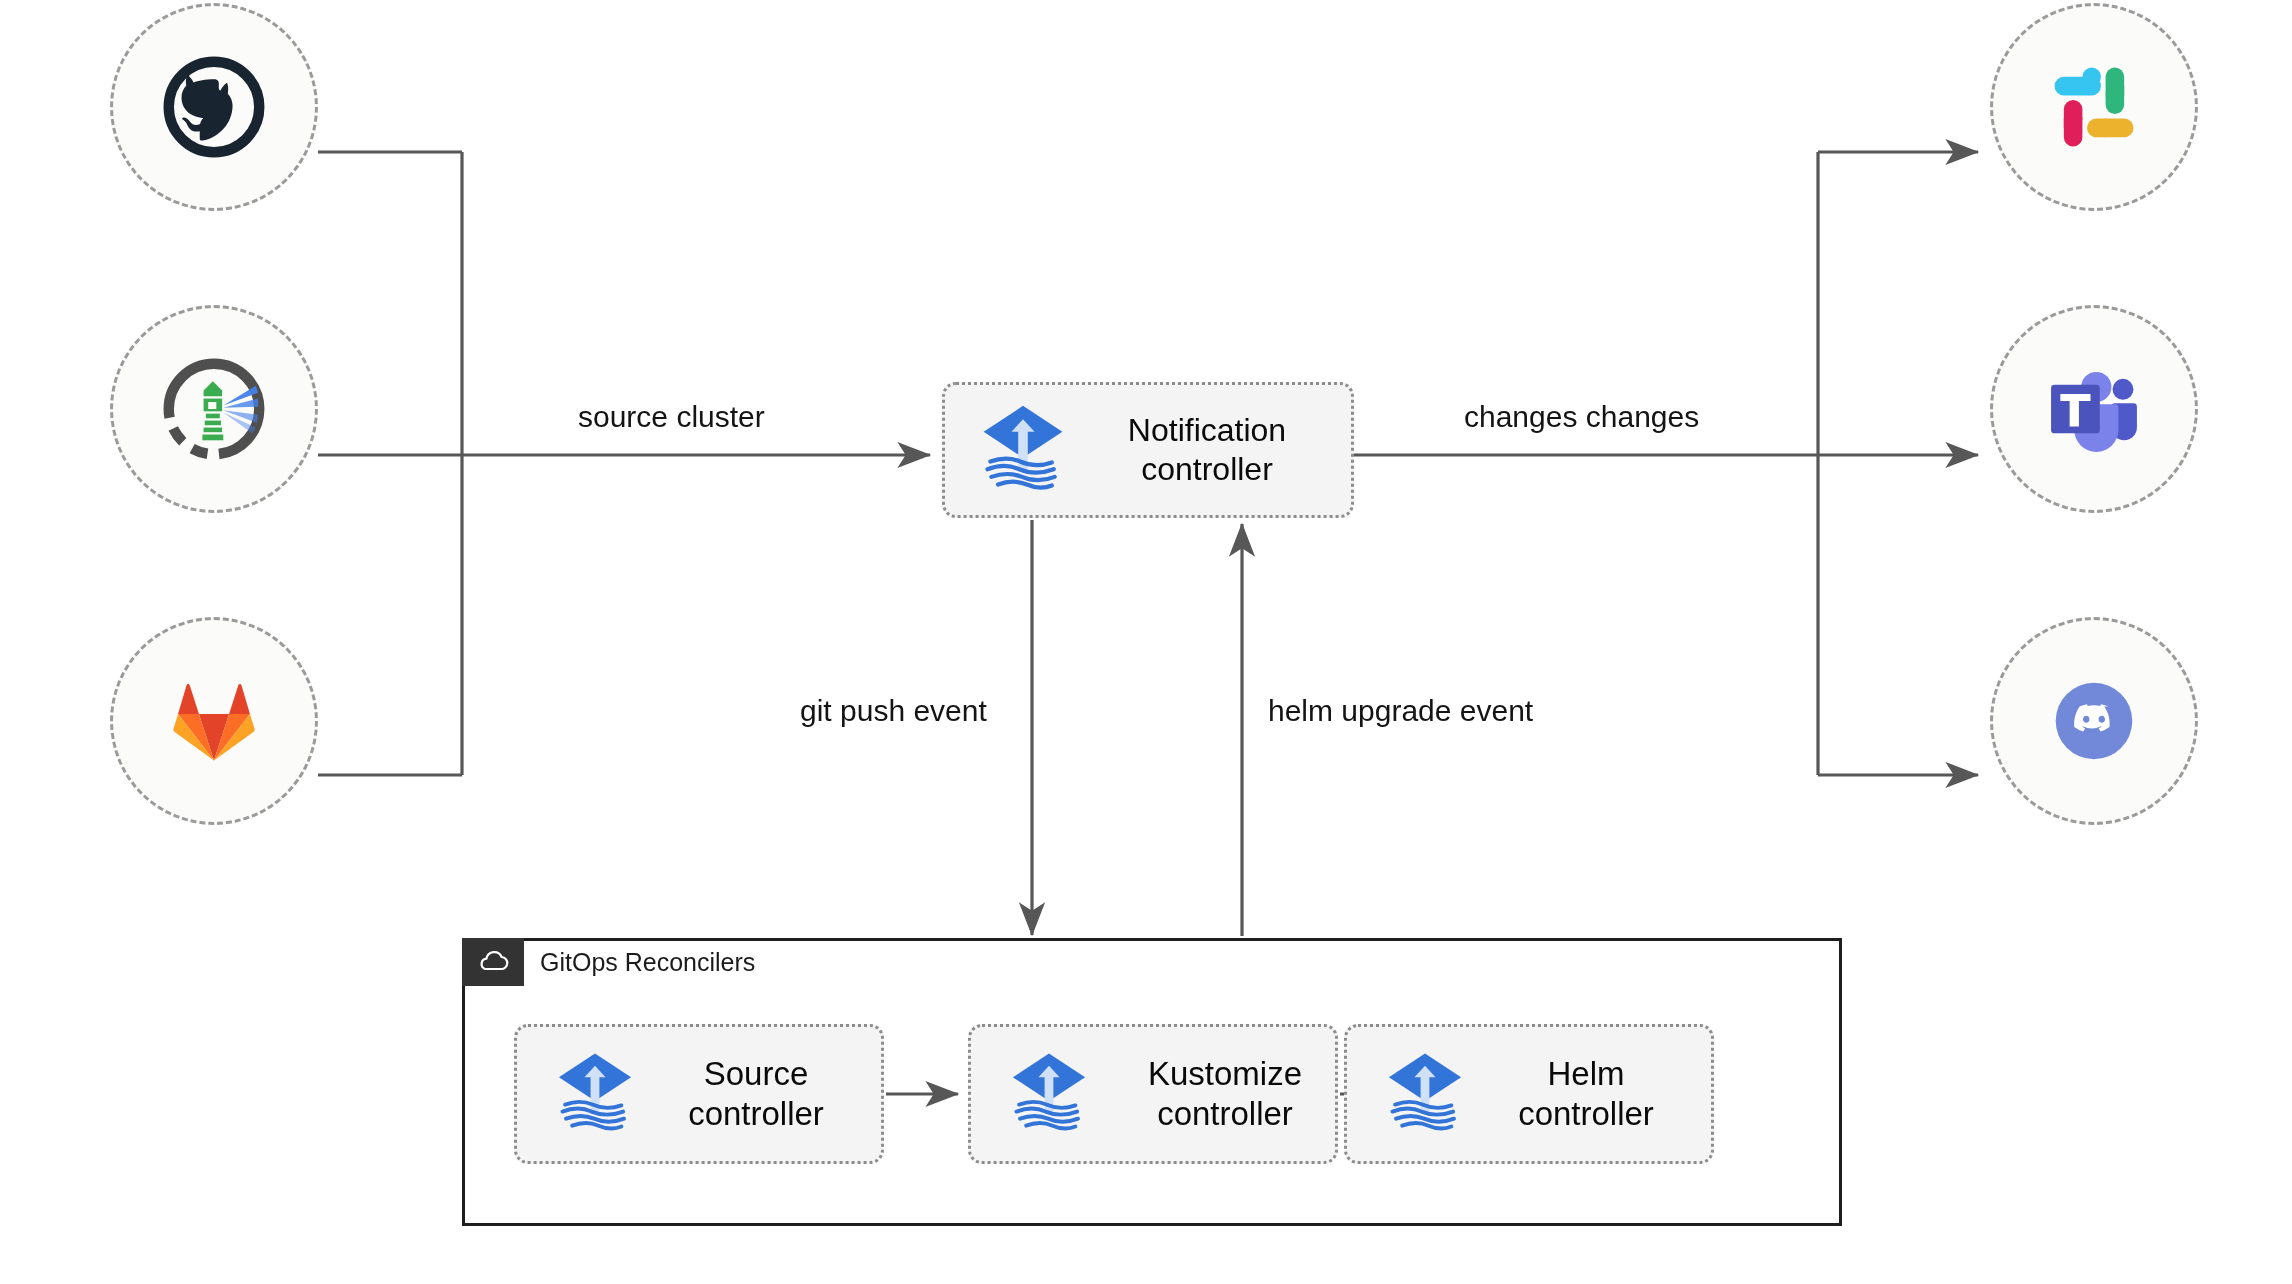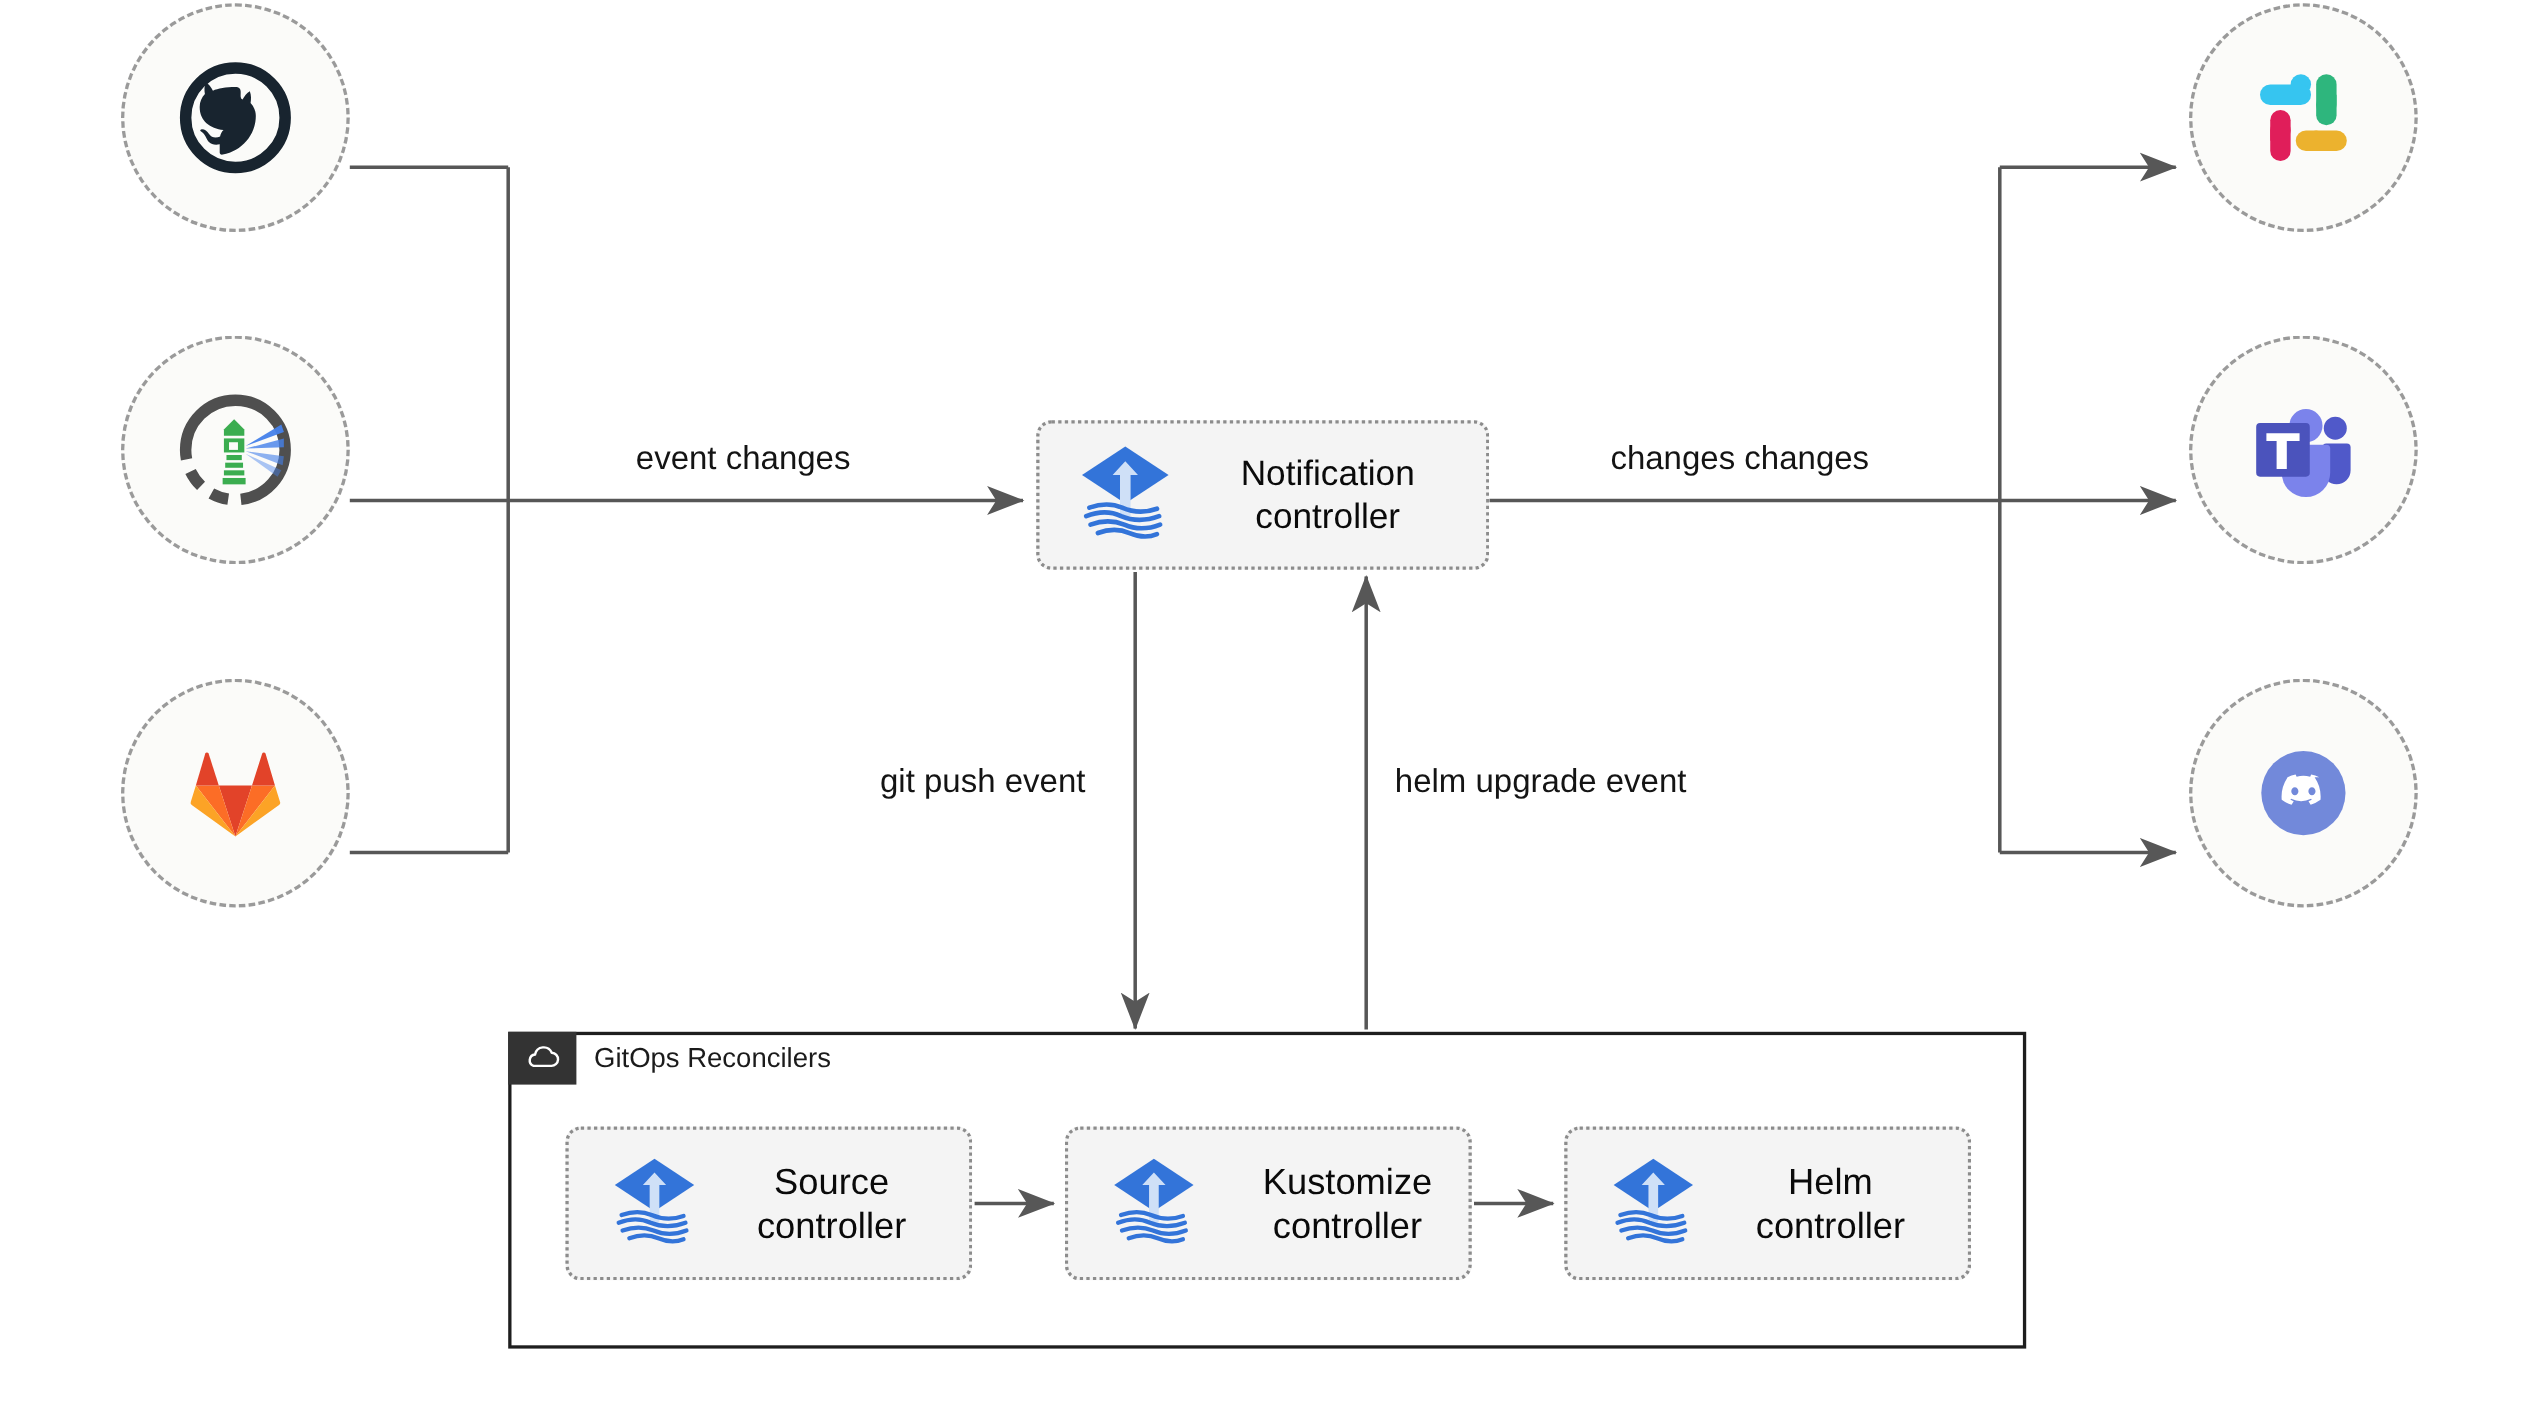--- a/index.html
+++ b/index.html
@@ -324,7 +324,7 @@
 controller</div>
   </div>
 
-  <div class="edge-label" id="label-source-changes">event changes</div>
+  <div class="edge-label" id="label-source-changes">source cluster</div>
   <div class="edge-label" id="label-cluster-changes">changes changes</div>
   <div class="edge-label" id="label-git-push">git push event</div>
   <div class="edge-label" id="label-helm-upgrade">helm upgrade event</div>

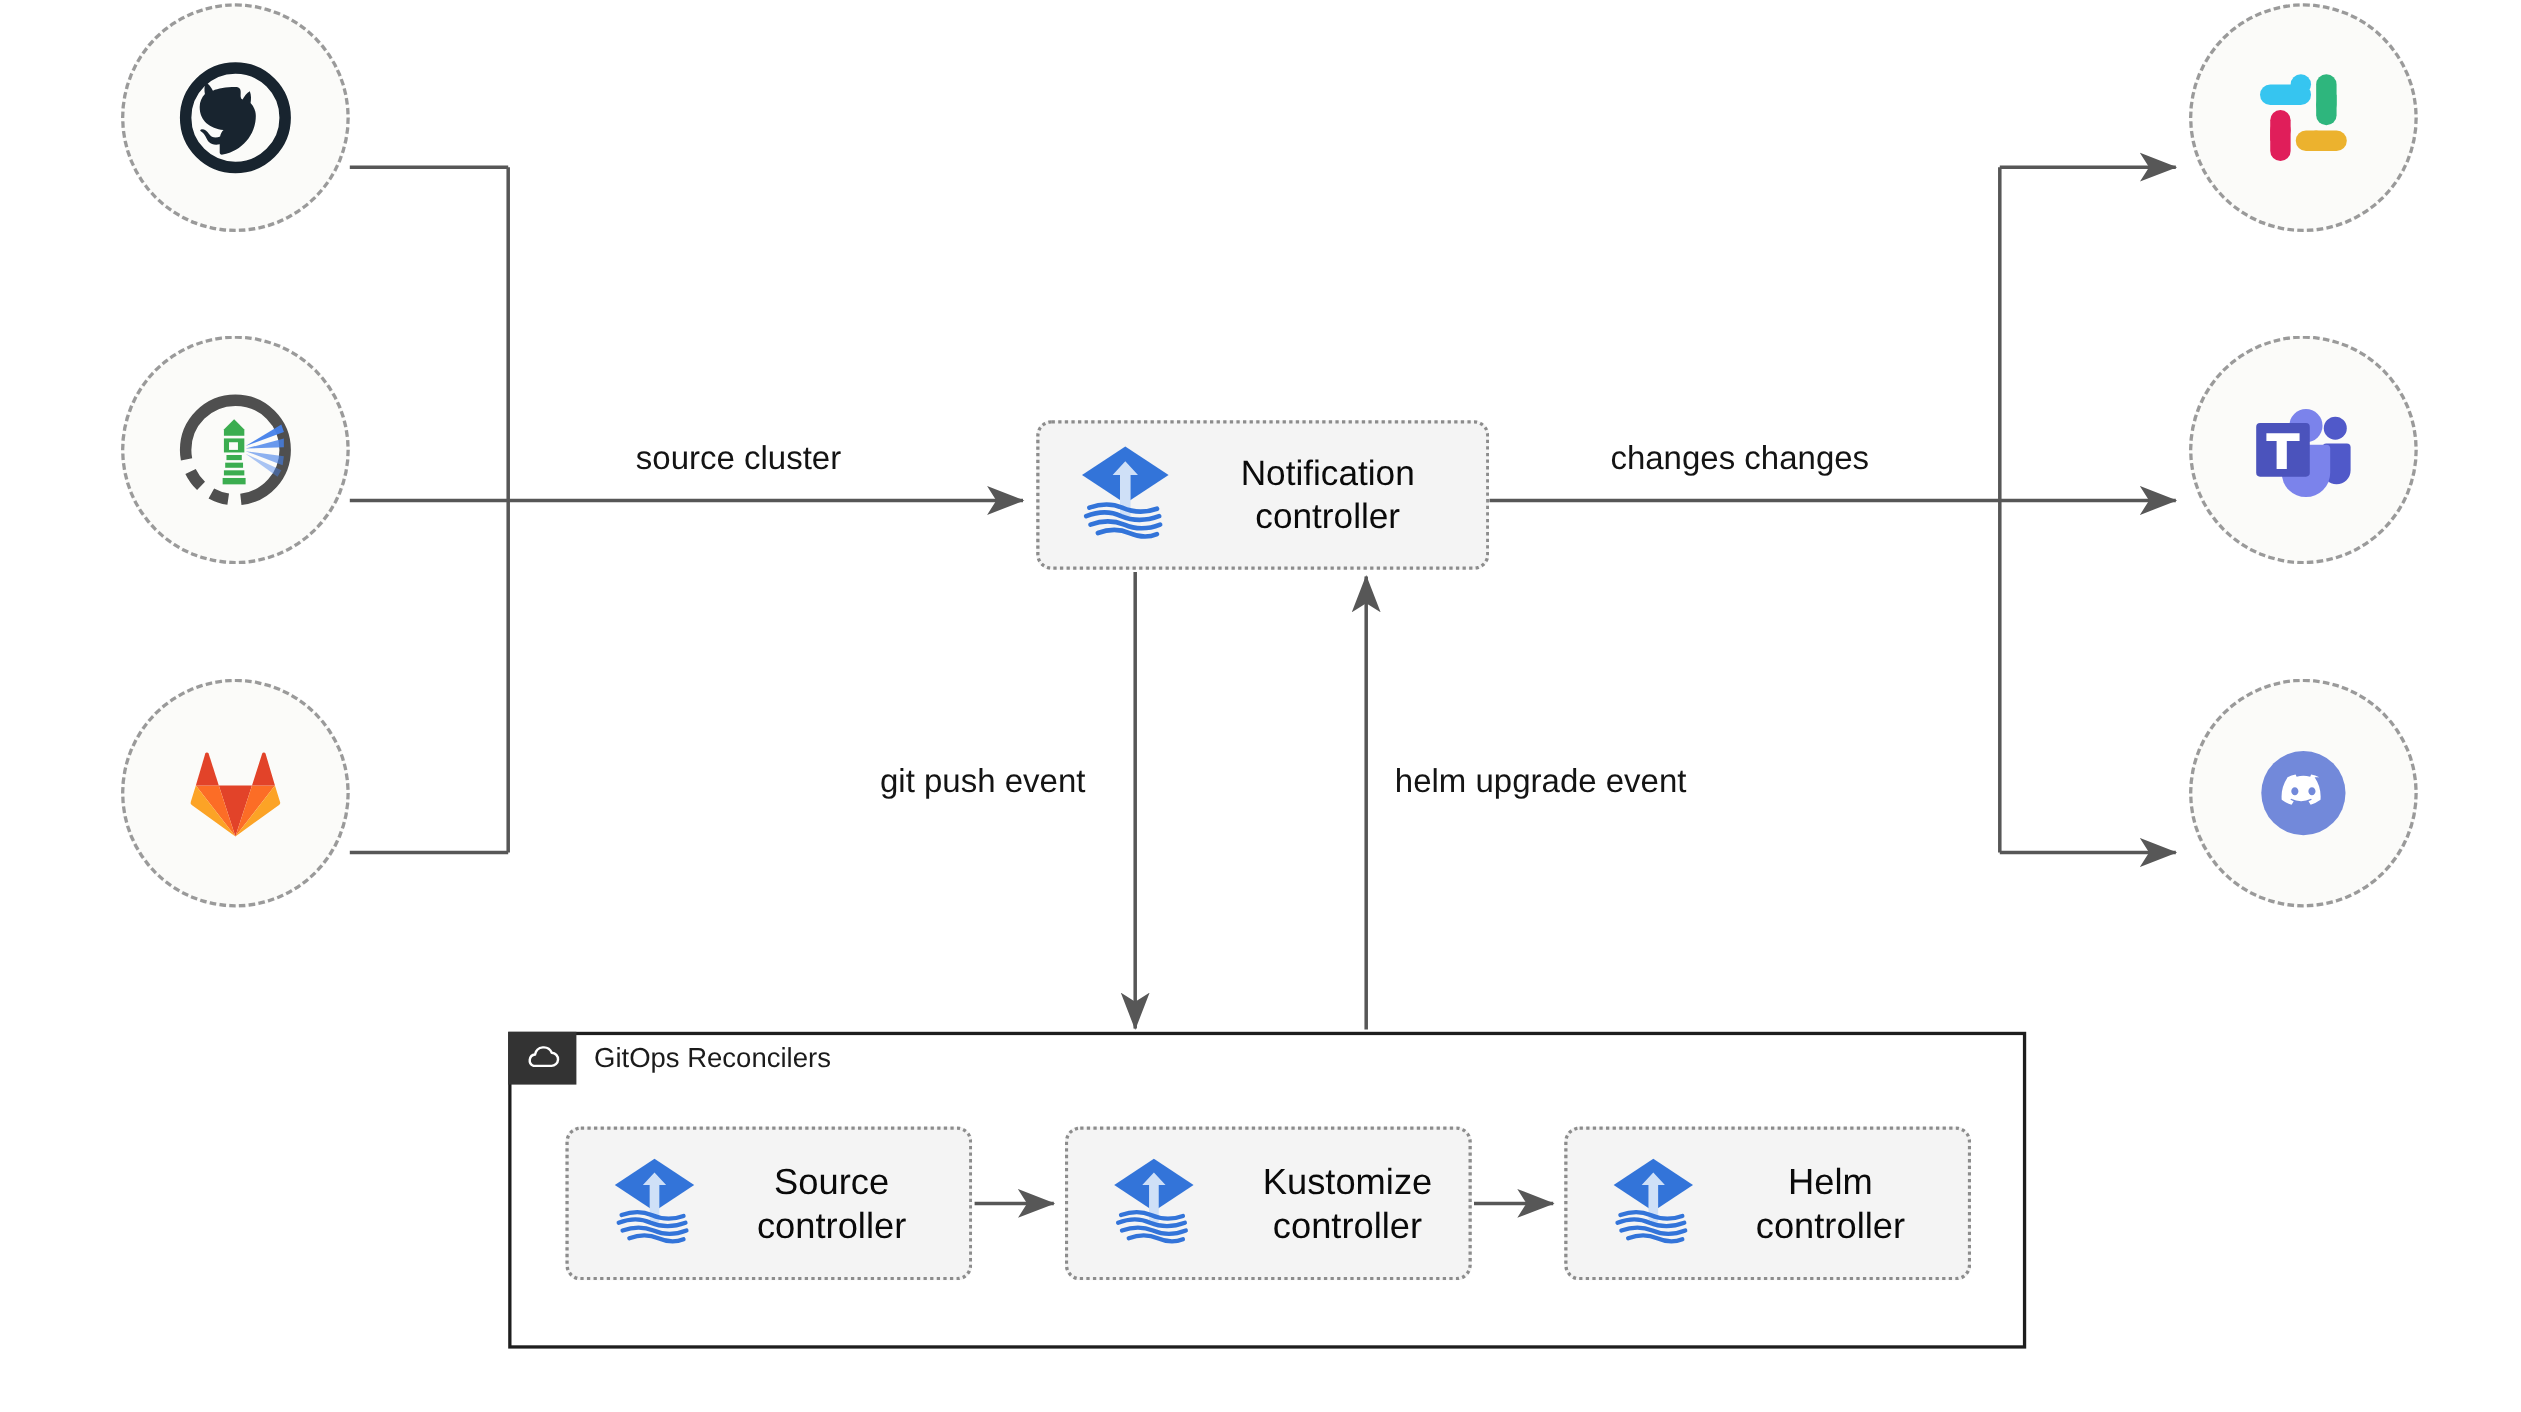--- a/index.html
+++ b/index.html
@@ -84,7 +84,7 @@
 
   #node-source     { left: 514px;  top: 1024px; width: 370px; height: 140px; }
   #node-kustomize  { left: 968px;  top: 1024px; width: 370px; height: 140px; gap: 48px; }
-  #node-helm       { left: 1422px; top: 1024px; width: 370px; height: 140px; }
+  #node-helm       { left: 1344px; top: 1024px; width: 370px; height: 140px; }
 
   
   #gitops-container {

